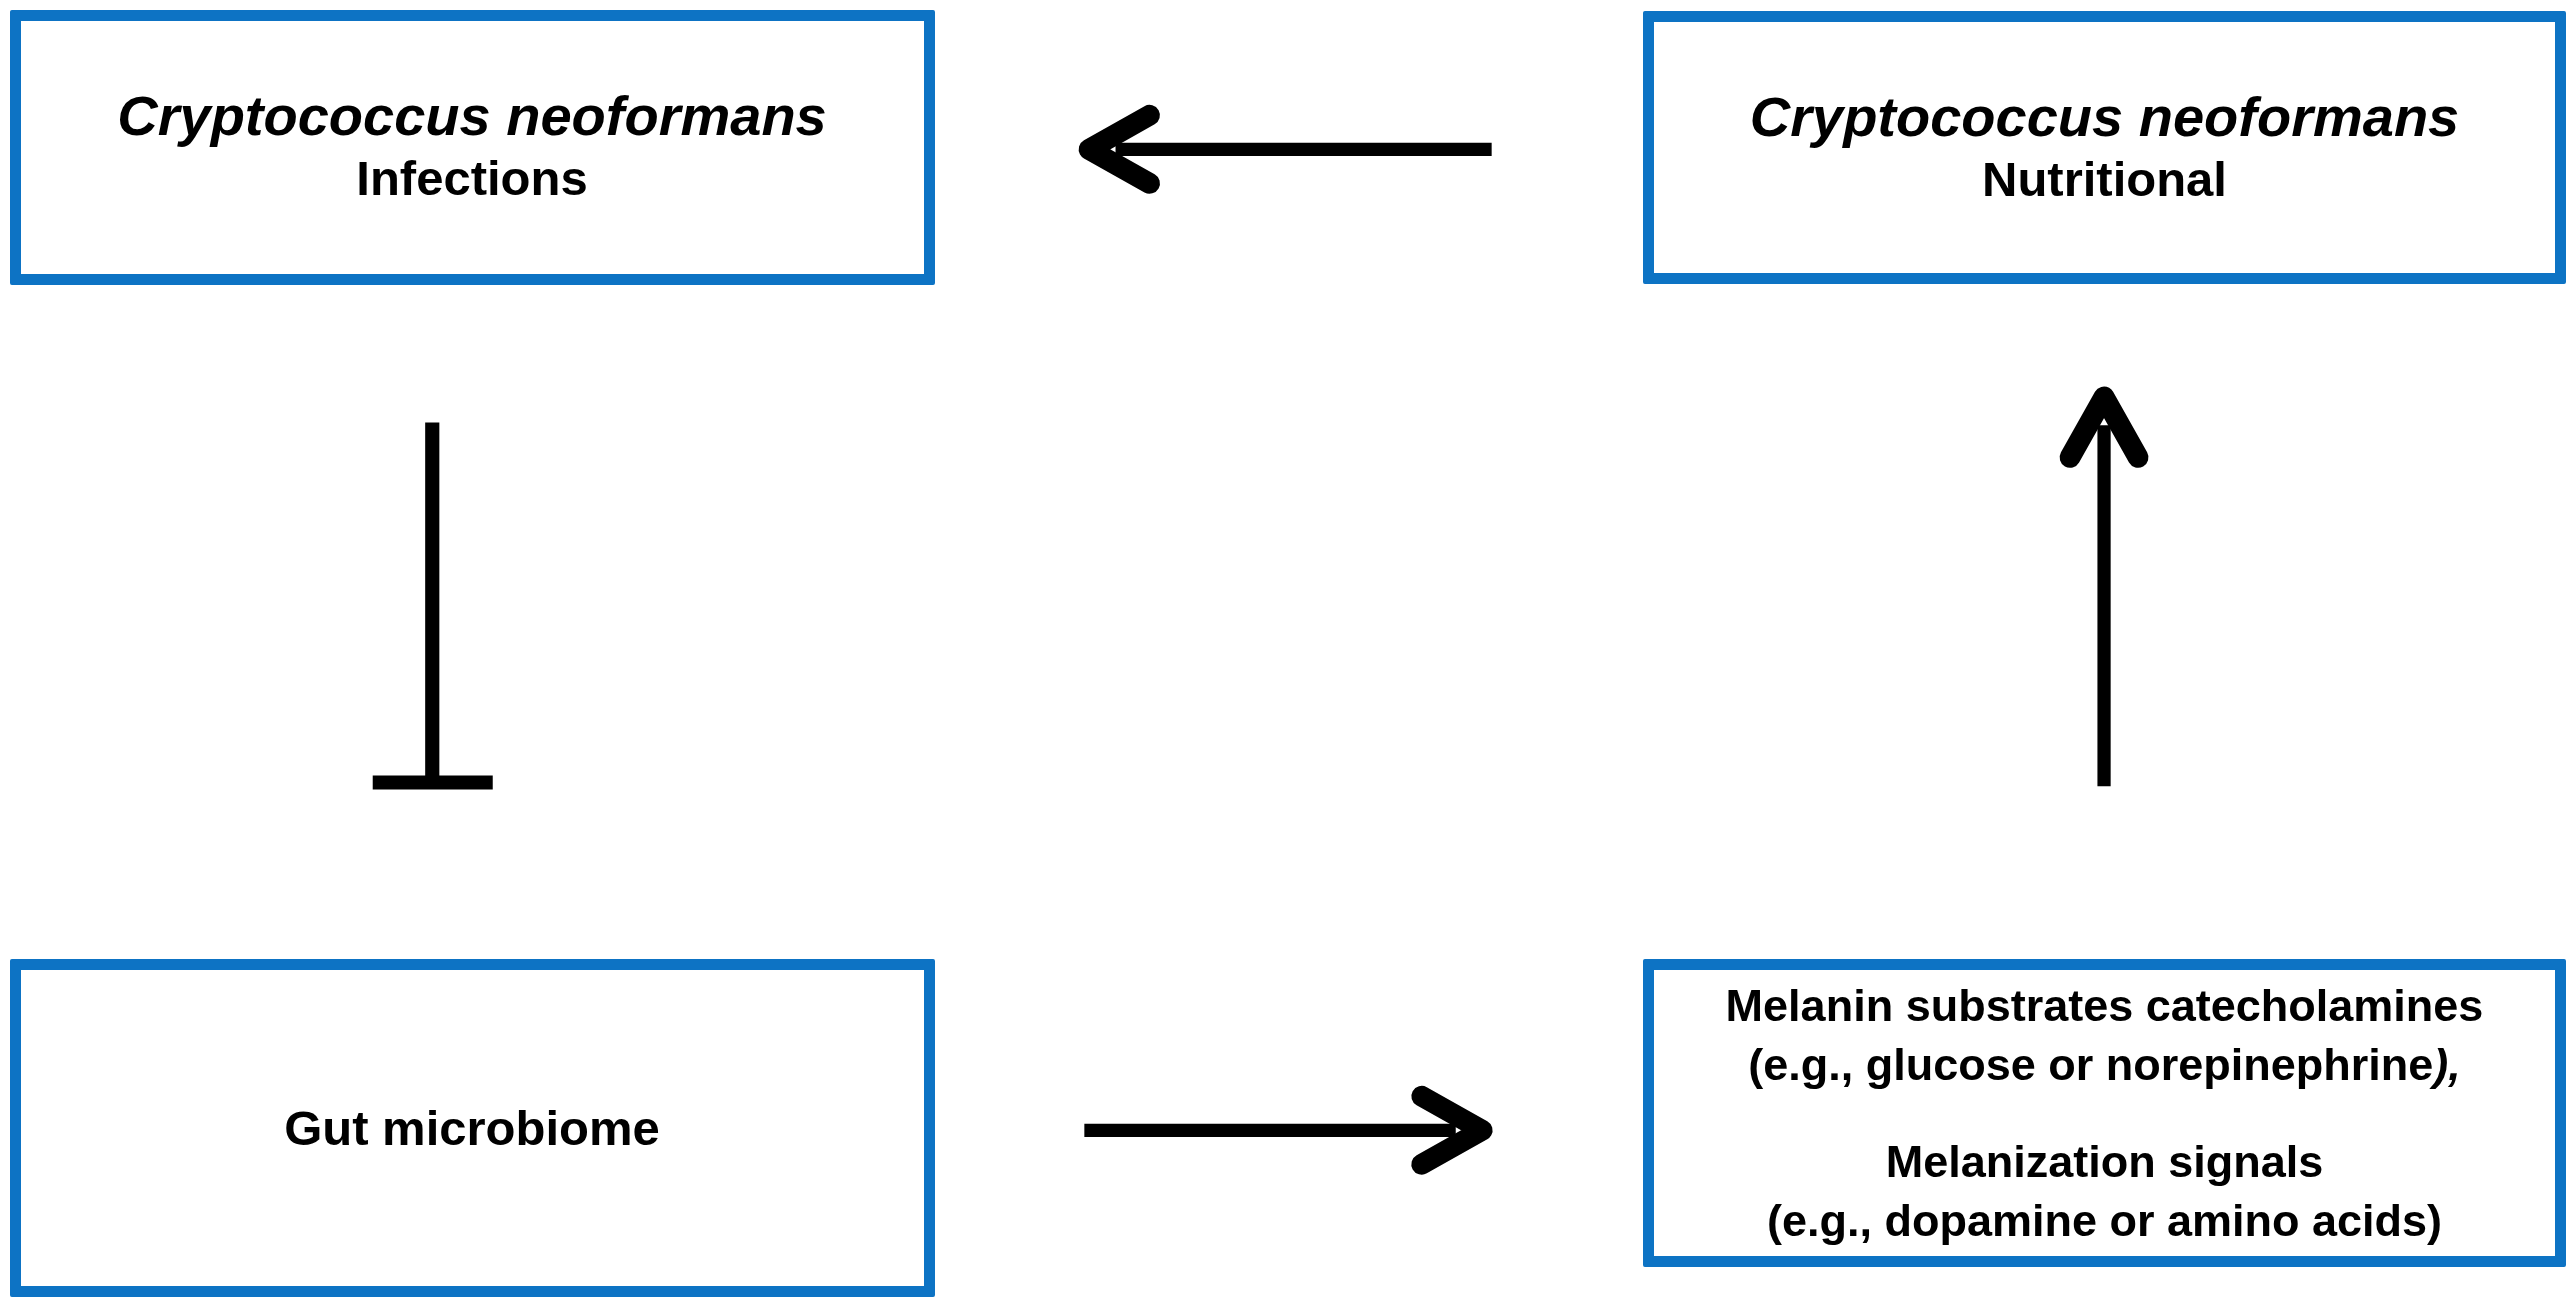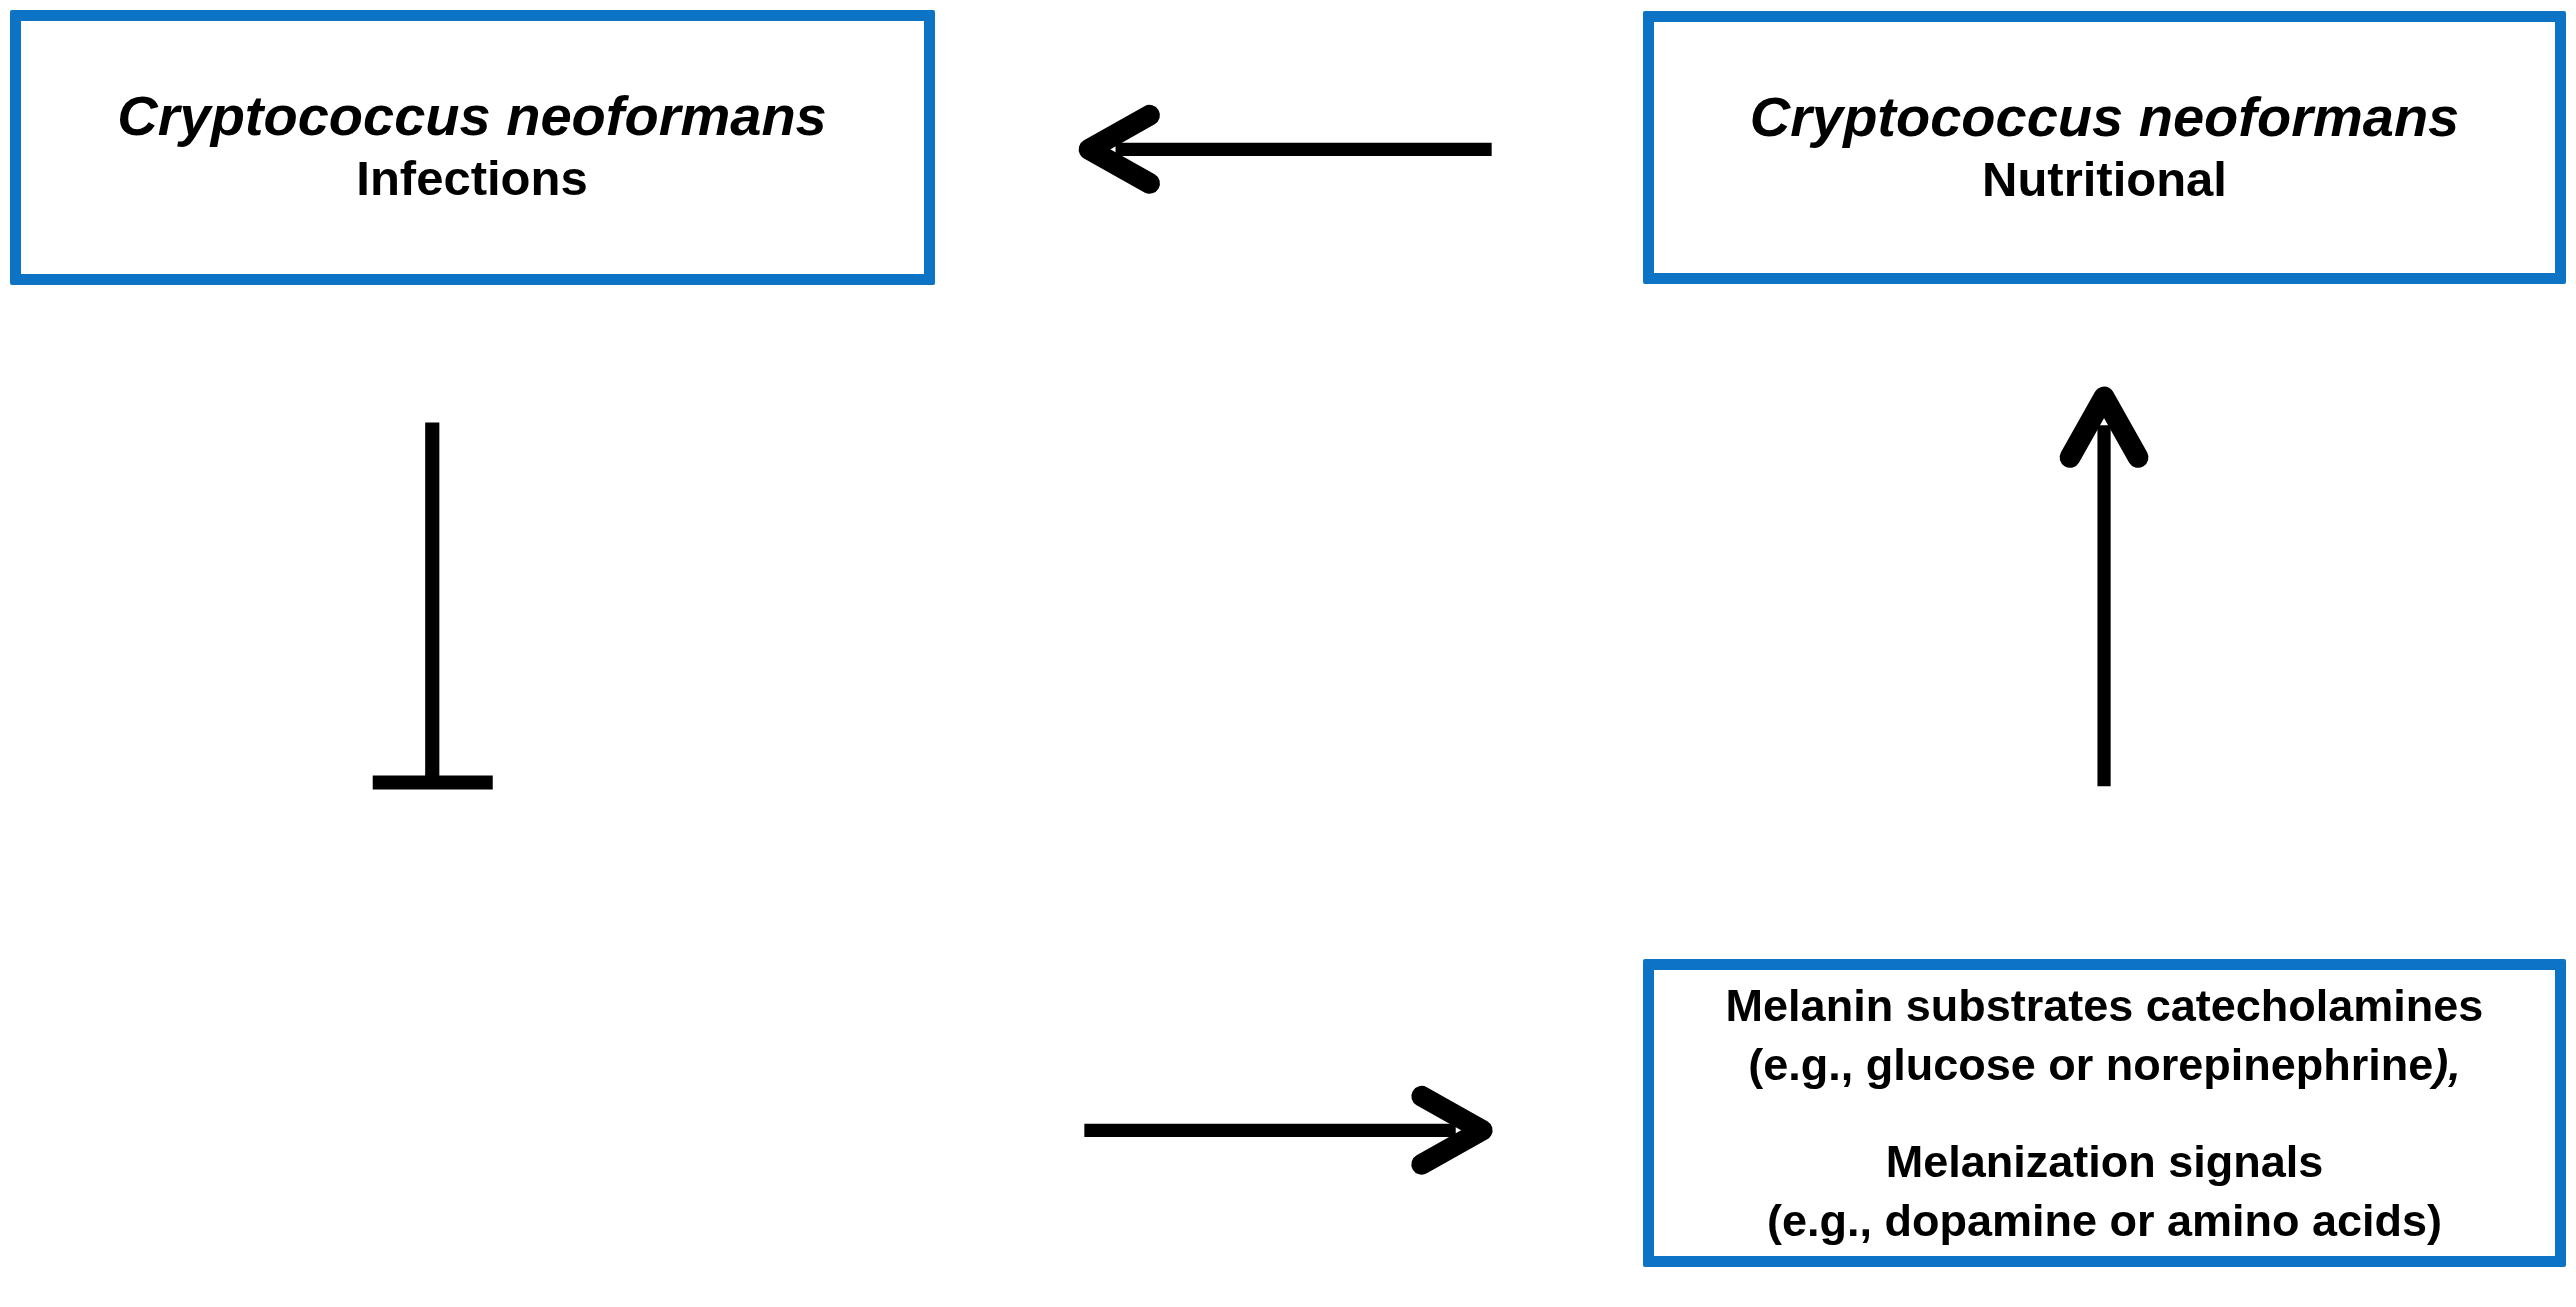--- a/index.html
+++ b/index.html
@@ -85,6 +85,9 @@
     <div class="big-label">Nutritional</div>
   </div>
 
+  <div class="node node-gut">
+    <div class="big-label">Gut microbiome</div>
+  </div>
 
   <div class="node node-substrates">
     <div class="sub-line">Melanin substrates catecholamines</div>

